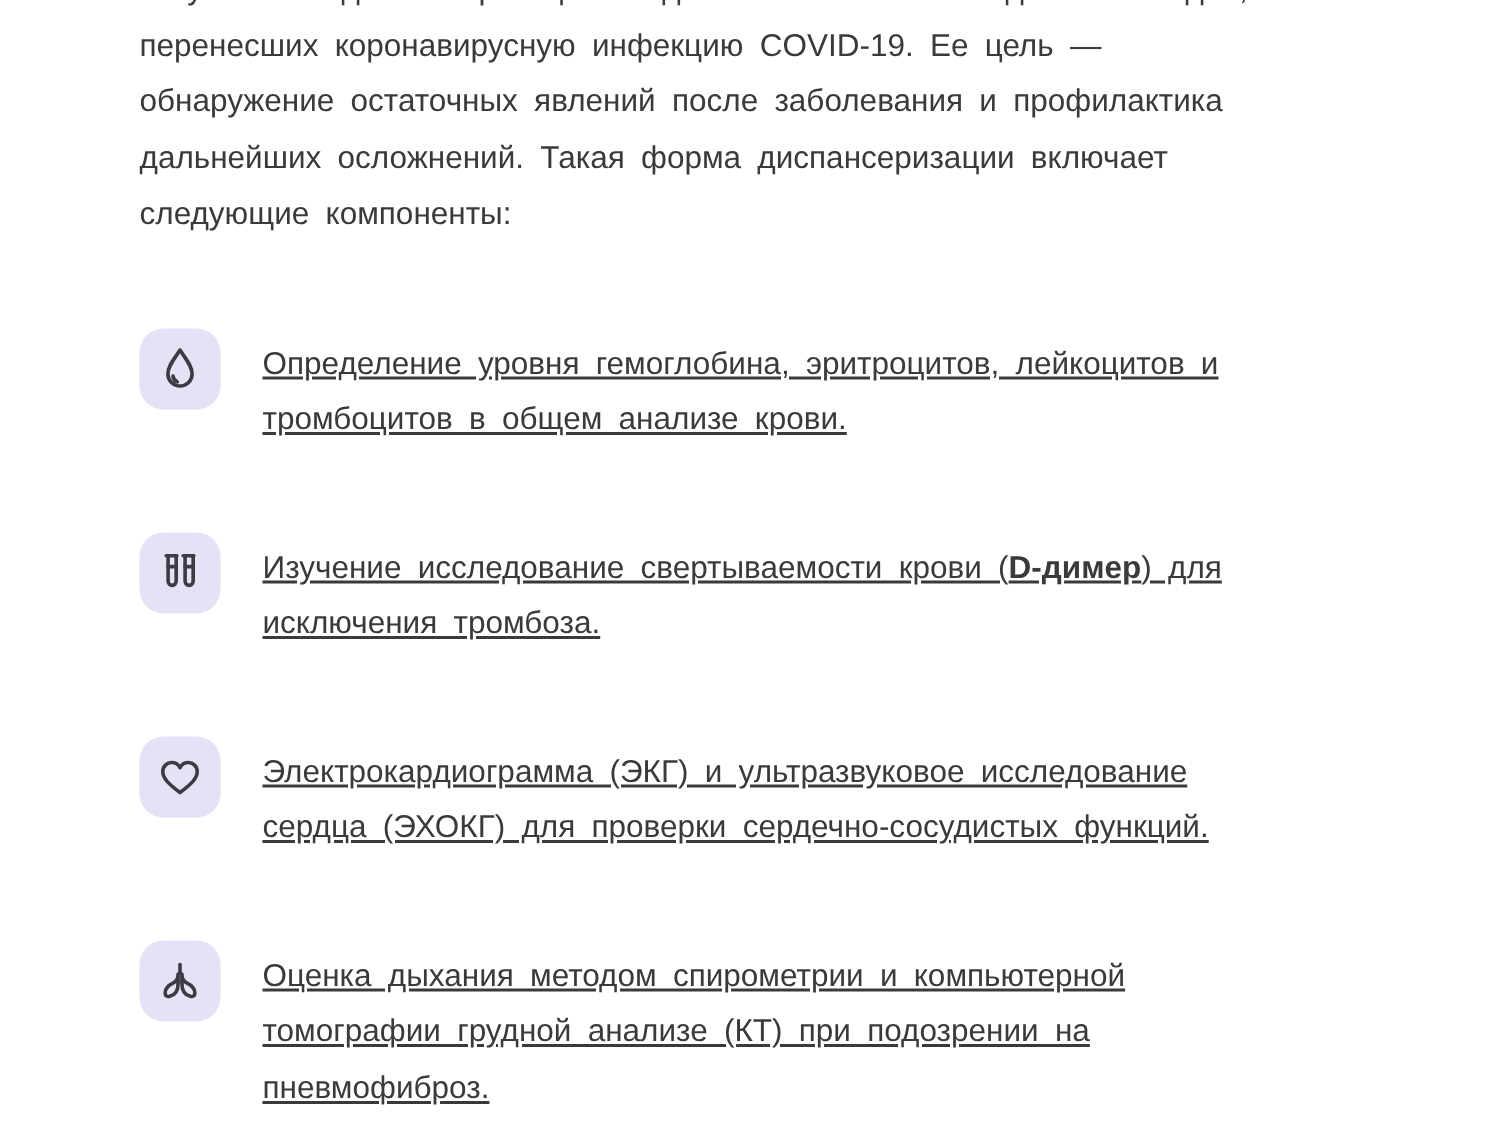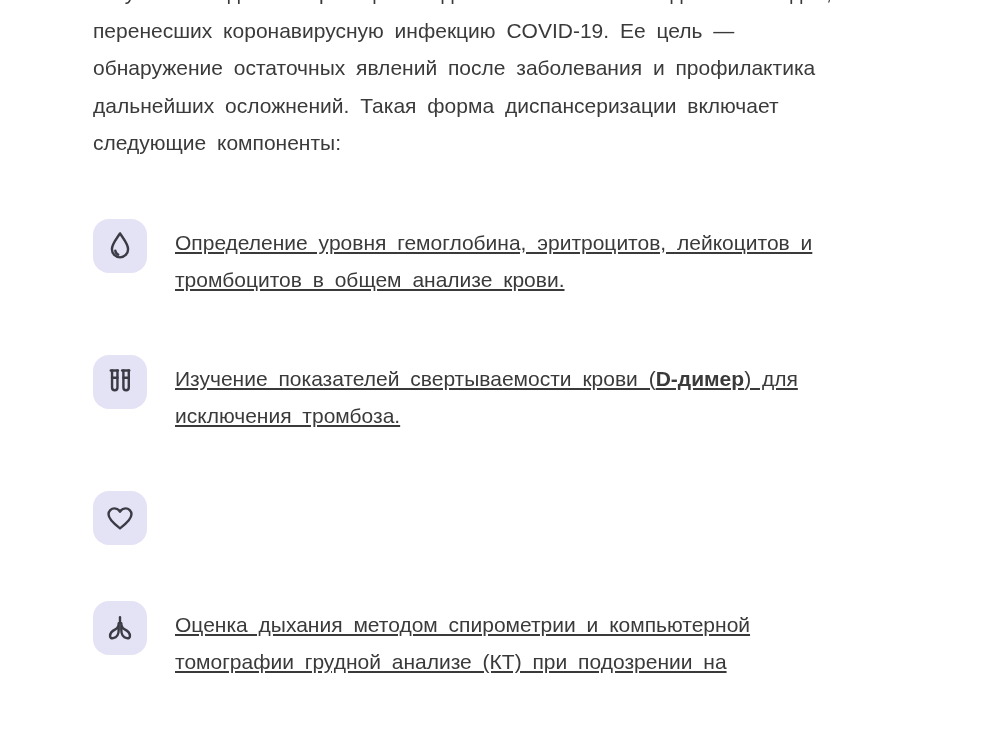--- a/index.html
+++ b/index.html
@@ -62,7 +62,7 @@
             </svg>
           </span>
     <div class="item-text">
-            <div class="item-line"><span>Изучение показателей свертываемости крови (</span><b>D-димер</b><span>) для</span></div>
+            <div class="item-line"><span>Изучение исследование свертываемости крови (</span><b>D-димер</b><span>) для</span></div>
             <div class="item-line"><span>исключения тромбоза.</span></div>
           </div>
   </div>

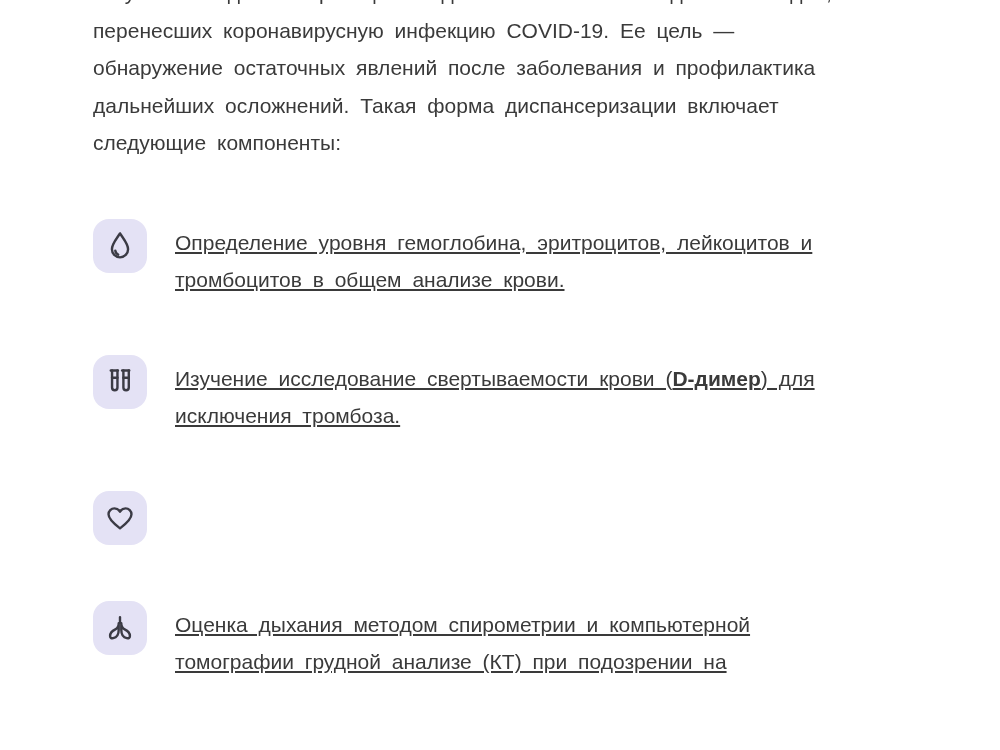--- a/index.html
+++ b/index.html
@@ -73,6 +73,10 @@
               <path d="M12 19.3C6.9 15.5 3.9 12.7 3.9 9.4 3.9 7 5.8 5.2 8.1 5.2c1.6 0 3.1.9 3.9 2.4.8-1.5 2.3-2.4 3.9-2.4 2.3 0 4.2 1.8 4.2 4.2 0 3.3-3 6.1-8.1 9.9Z"></path>
             </svg>
           </span>
+    <div class="item-text">
+            <div class="item-line"><span>Электрокардиограмма (ЭКГ) и ультразвуковое исследование</span></div>
+            <div class="item-line"><span>сердца (ЭХОКГ) для проверки сердечно-сосудистых функций.</span></div>
+          </div>
   </div>
 
   <div class="item">

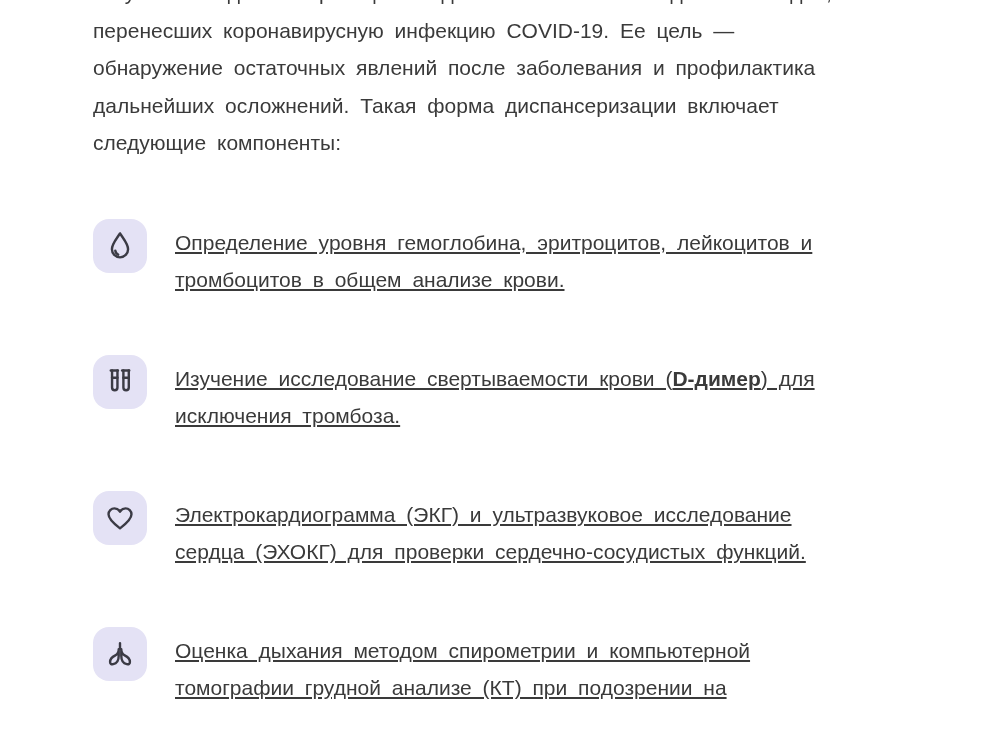--- a/index.html
+++ b/index.html
@@ -90,6 +90,7 @@
     <div class="item-text">
             <div class="item-line"><span>Оценка дыхания методом спирометрии и компьютерной</span></div>
             <div class="item-line"><span>томографии грудной анализе (КТ) при подозрении на</span></div>
+            <div class="item-line"><span>пневмофиброз.</span></div>
           </div>
   </div>
 </div>

